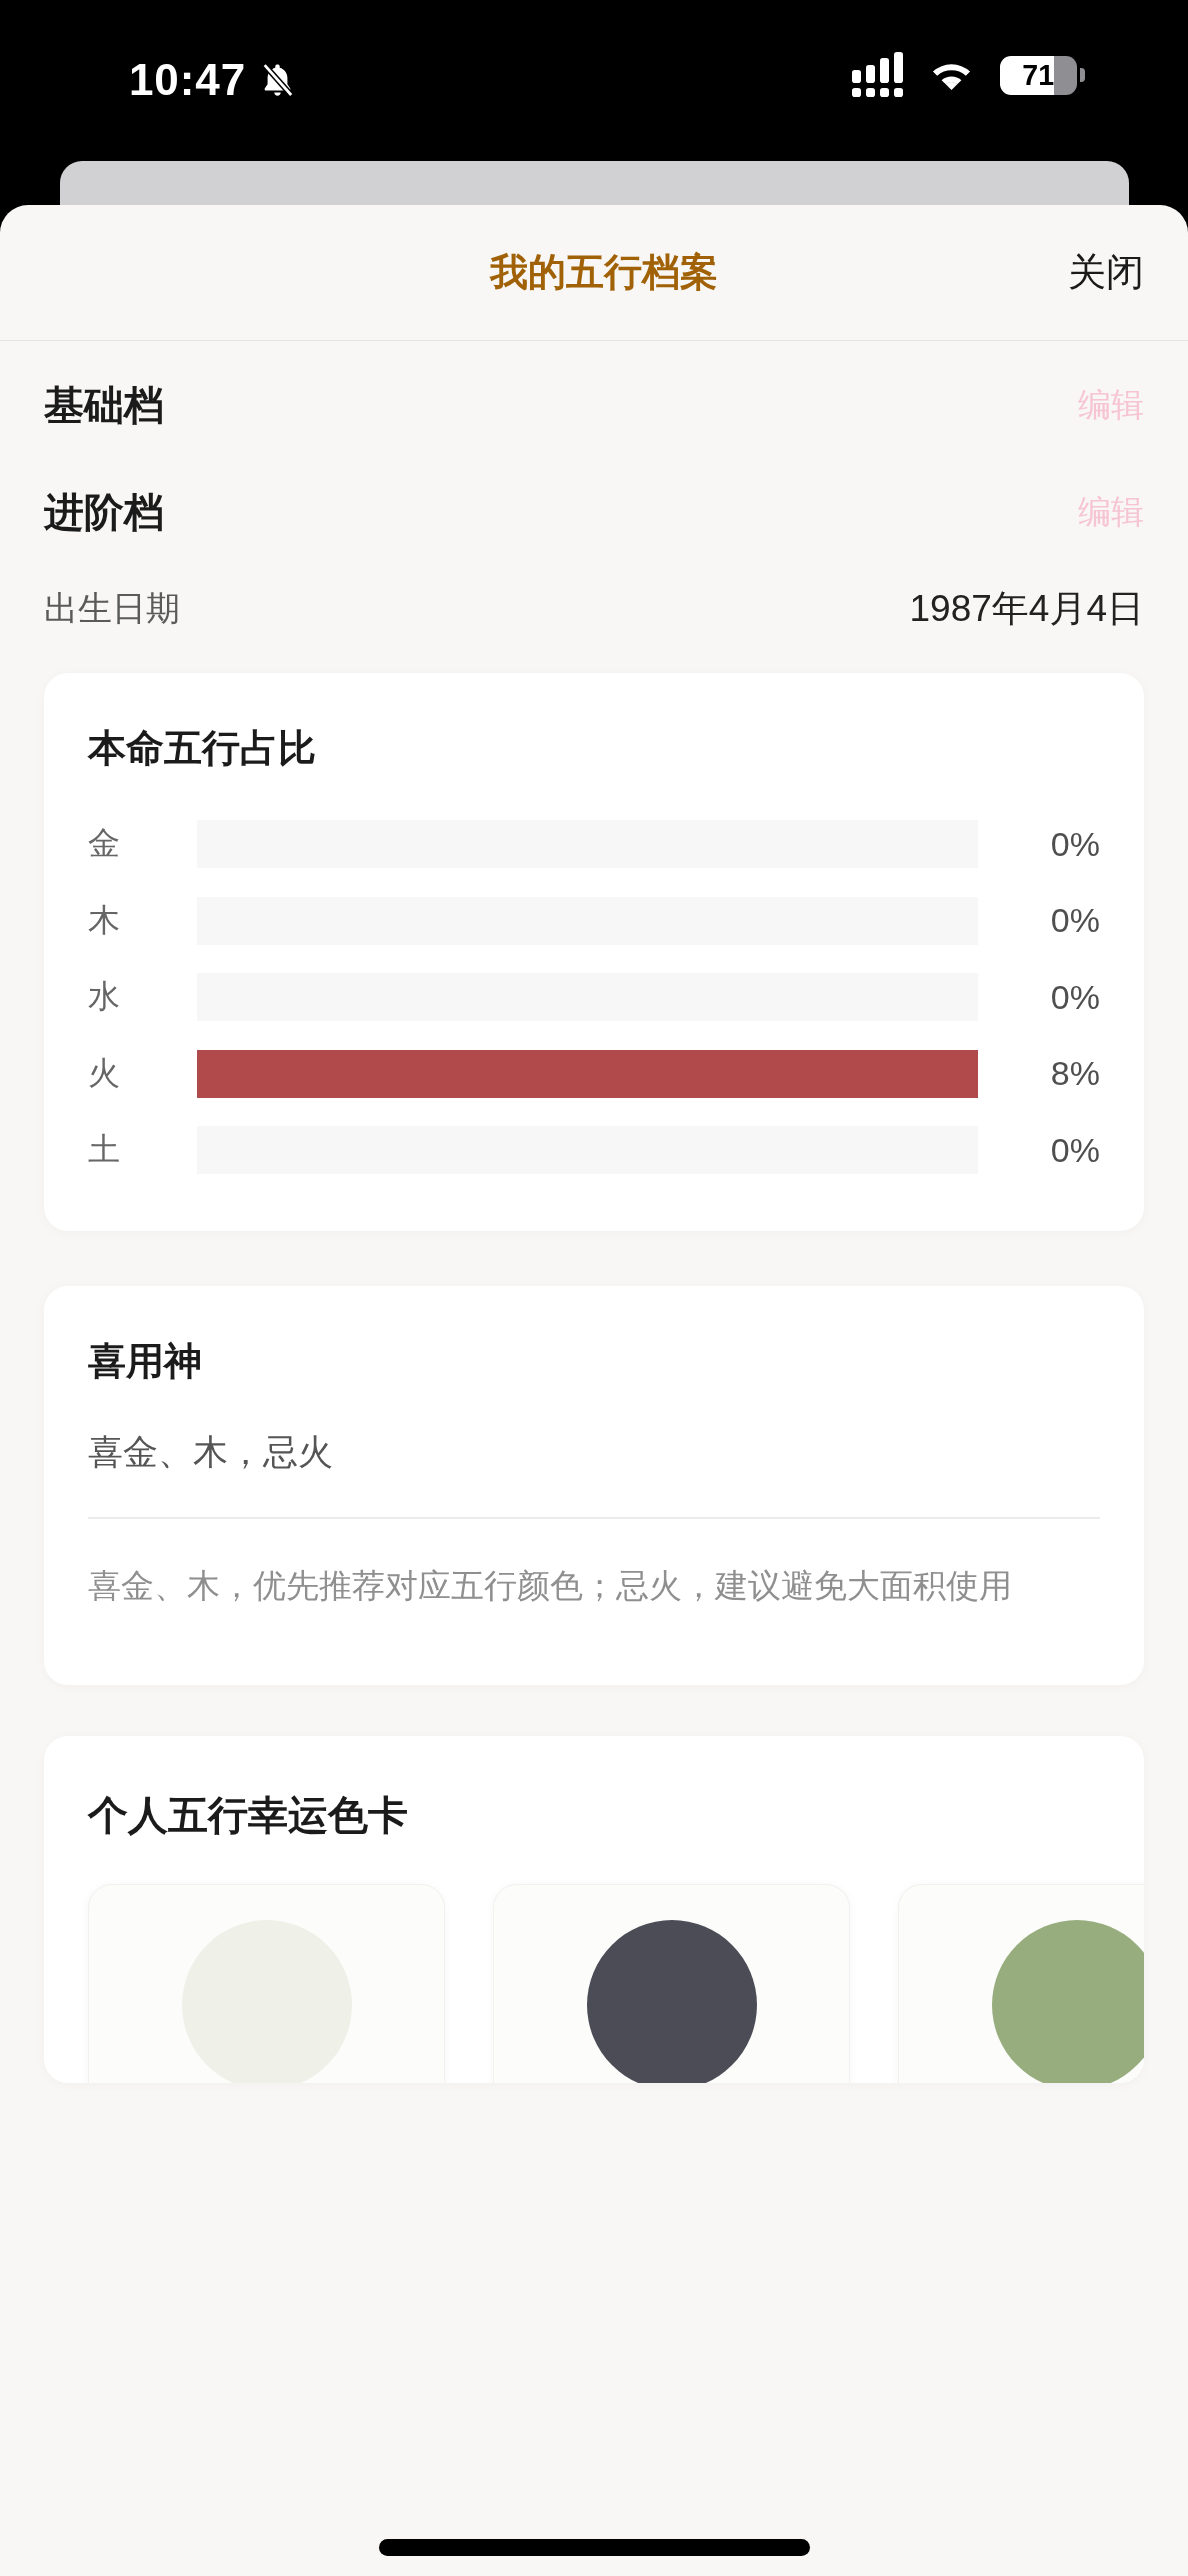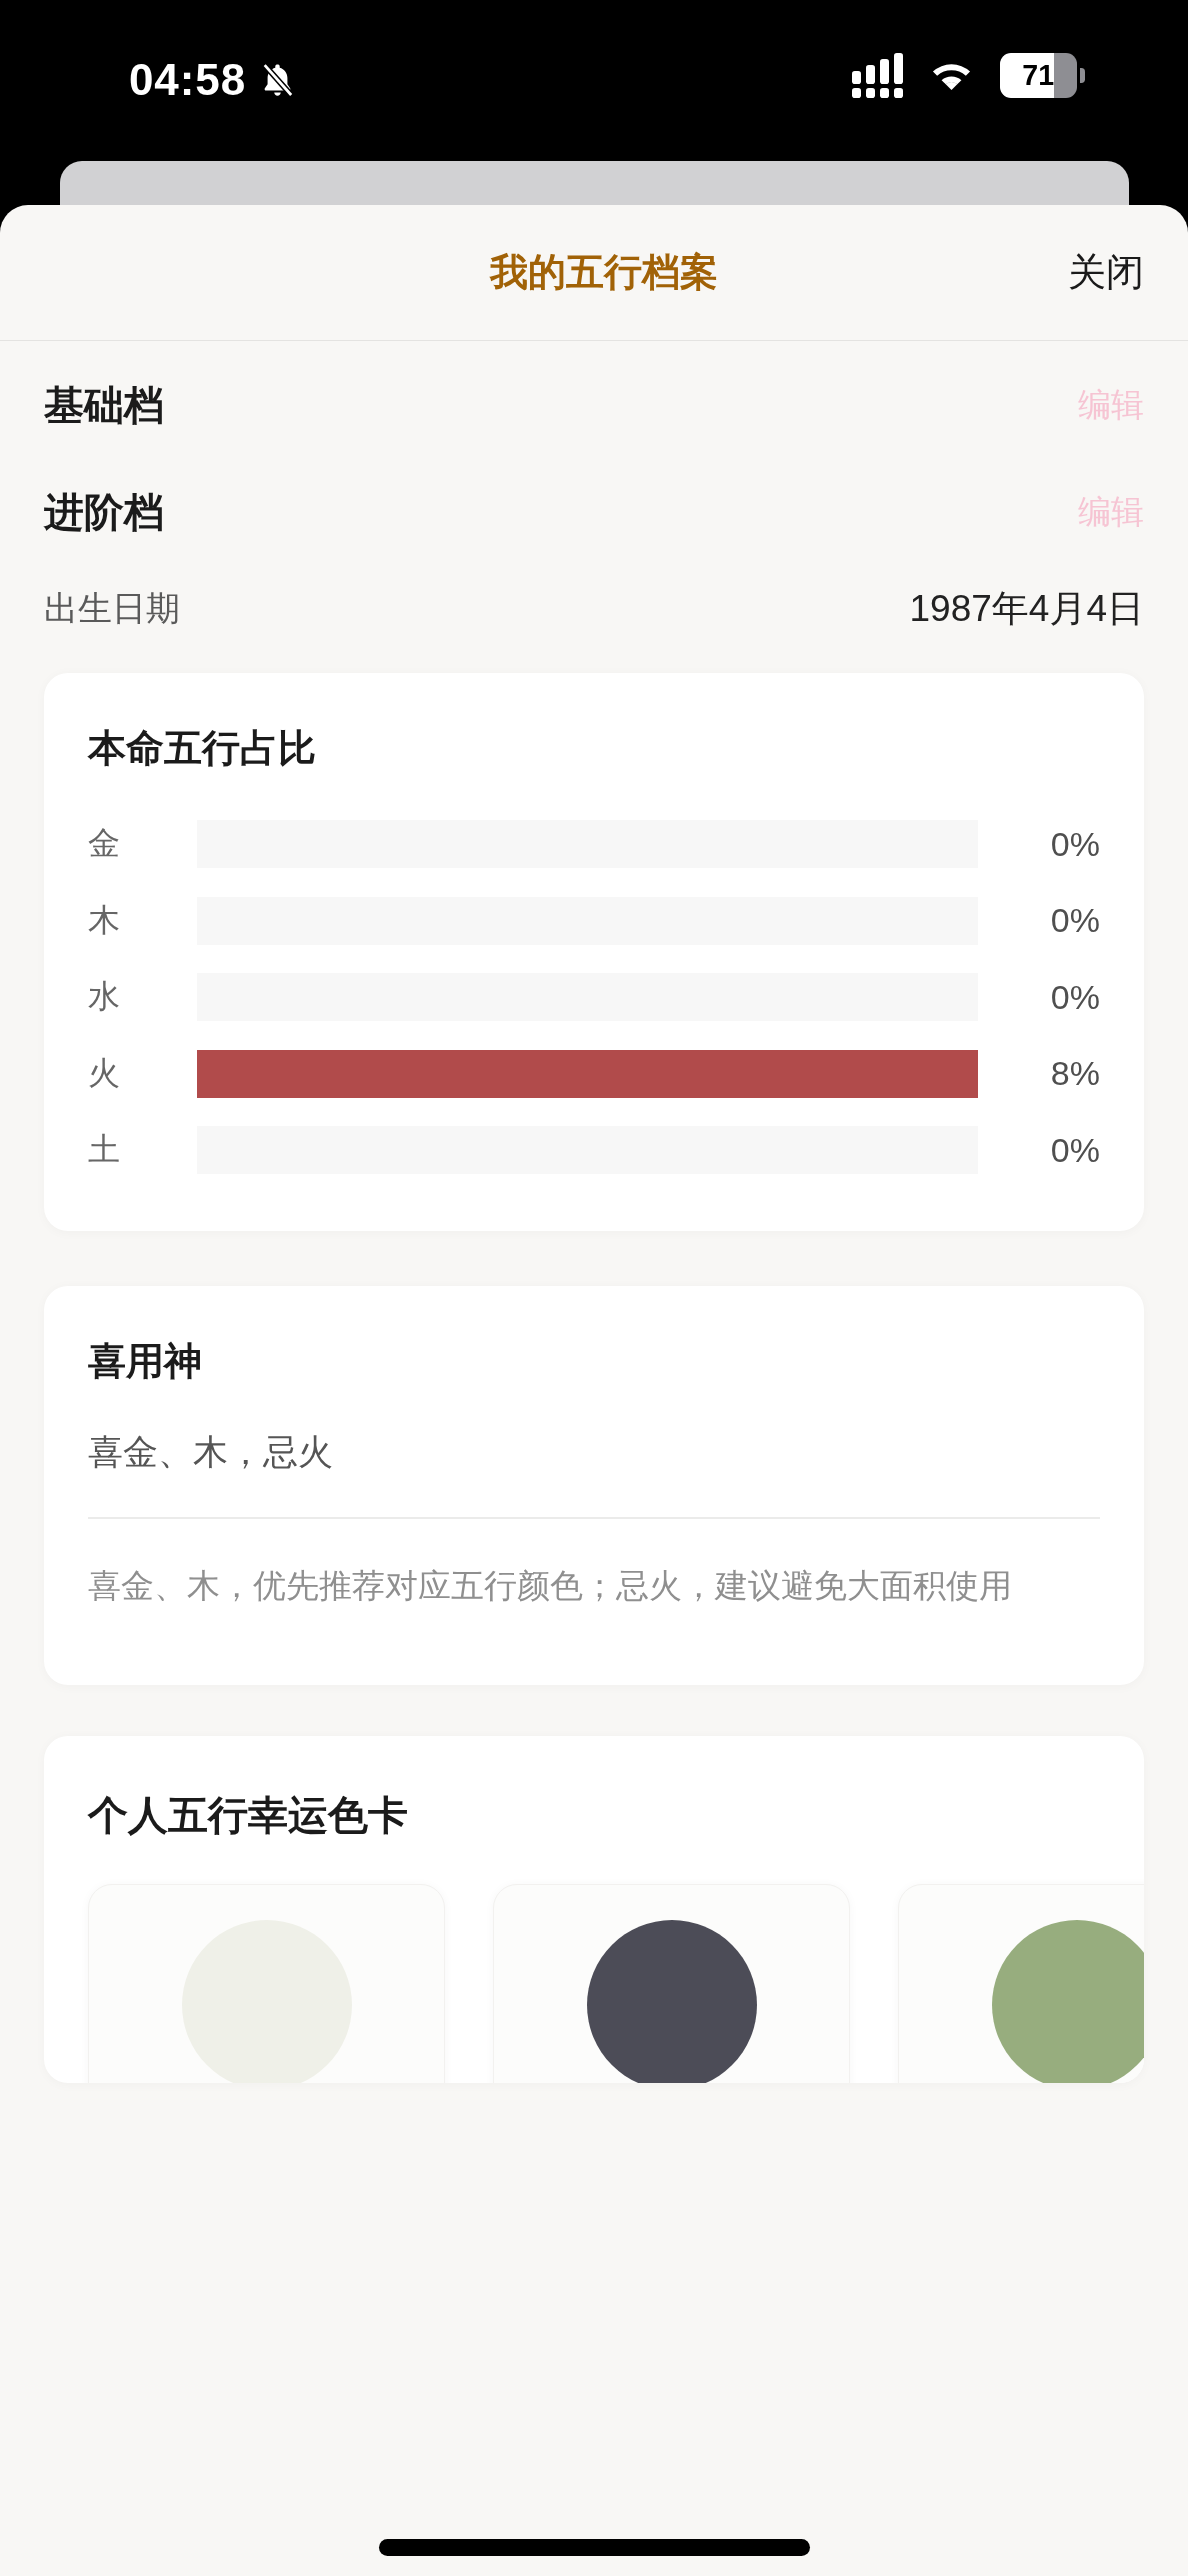--- a/index.html
+++ b/index.html
@@ -79,7 +79,7 @@
 
 <div class="status-bar">
   <div class="sb-left">
-    <span class="sb-time">04:58</span>
+    <span class="sb-time">10:47</span>
     <svg class="sb-bell" viewBox="0 0 24 24">
       <path fill="#fff" d="M12 2.5c-.7 0-1.3.6-1.3 1.3v.8C8 5.3 6.2 7.7 6.2 10.6v3.6L4.6 16.5c-.4.6 0 1.4.7 1.4h13.4c.7 0 1.1-.8.7-1.4l-1.6-2.3v-3.6c0-2.9-1.8-5.3-4.5-6v-.8c0-.7-.6-1.3-1.3-1.3z"></path>
       <path fill="#fff" d="M10.1 19h3.8c0 1-.9 1.9-1.9 1.9s-1.9-.9-1.9-1.9z"></path>

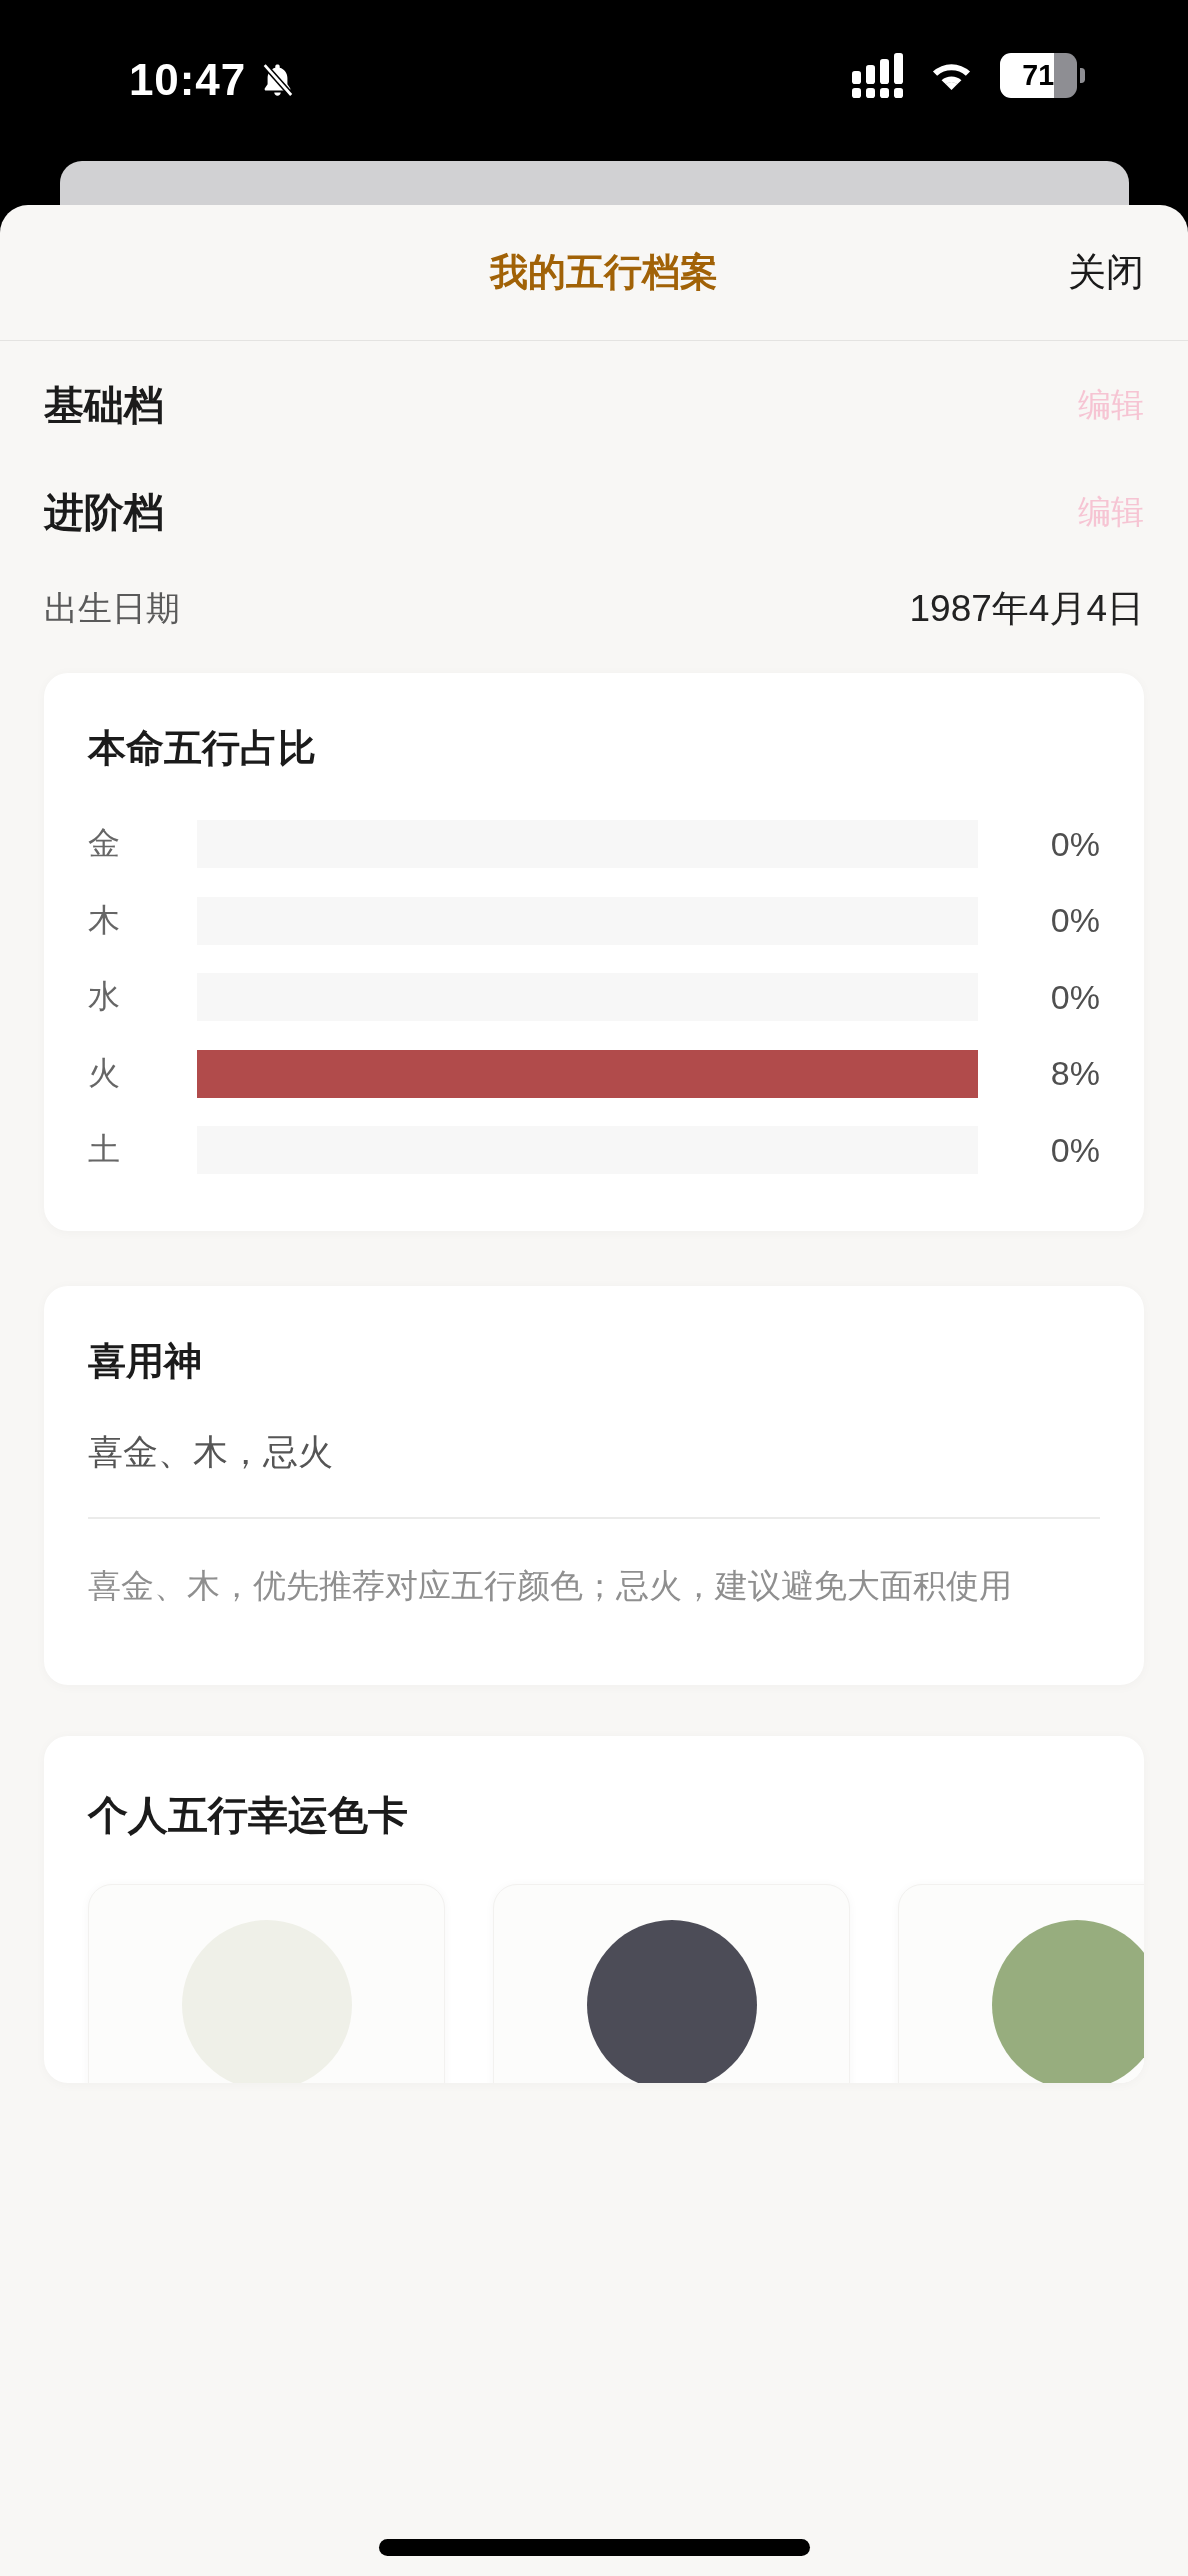--- a/index.html
+++ b/index.html
@@ -19,7 +19,7 @@
   .cell-bar{width:9.2px;background:#fff;border-radius:2.8px;}
   .cell-dot{width:9.2px;height:9.2px;background:#fff;border-radius:2.8px;}
   .wifi-icon{width:53px;height:41px;}
-  .battery{position:relative;width:77px;height:45px;border-radius:11px;background:#8e8e93;overflow:hidden;}
+  .battery{position:relative;width:77px;height:39px;border-radius:11px;background:#8e8e93;overflow:hidden;}
   .battery-fill{position:absolute;left:0;top:0;bottom:0;background:#fff;border-radius:11px 0 0 11px;}
   .battery-num{position:absolute;inset:0;display:flex;align-items:center;justify-content:center;
     font-size:28.6px;font-weight:700;color:#000;z-index:2;}

